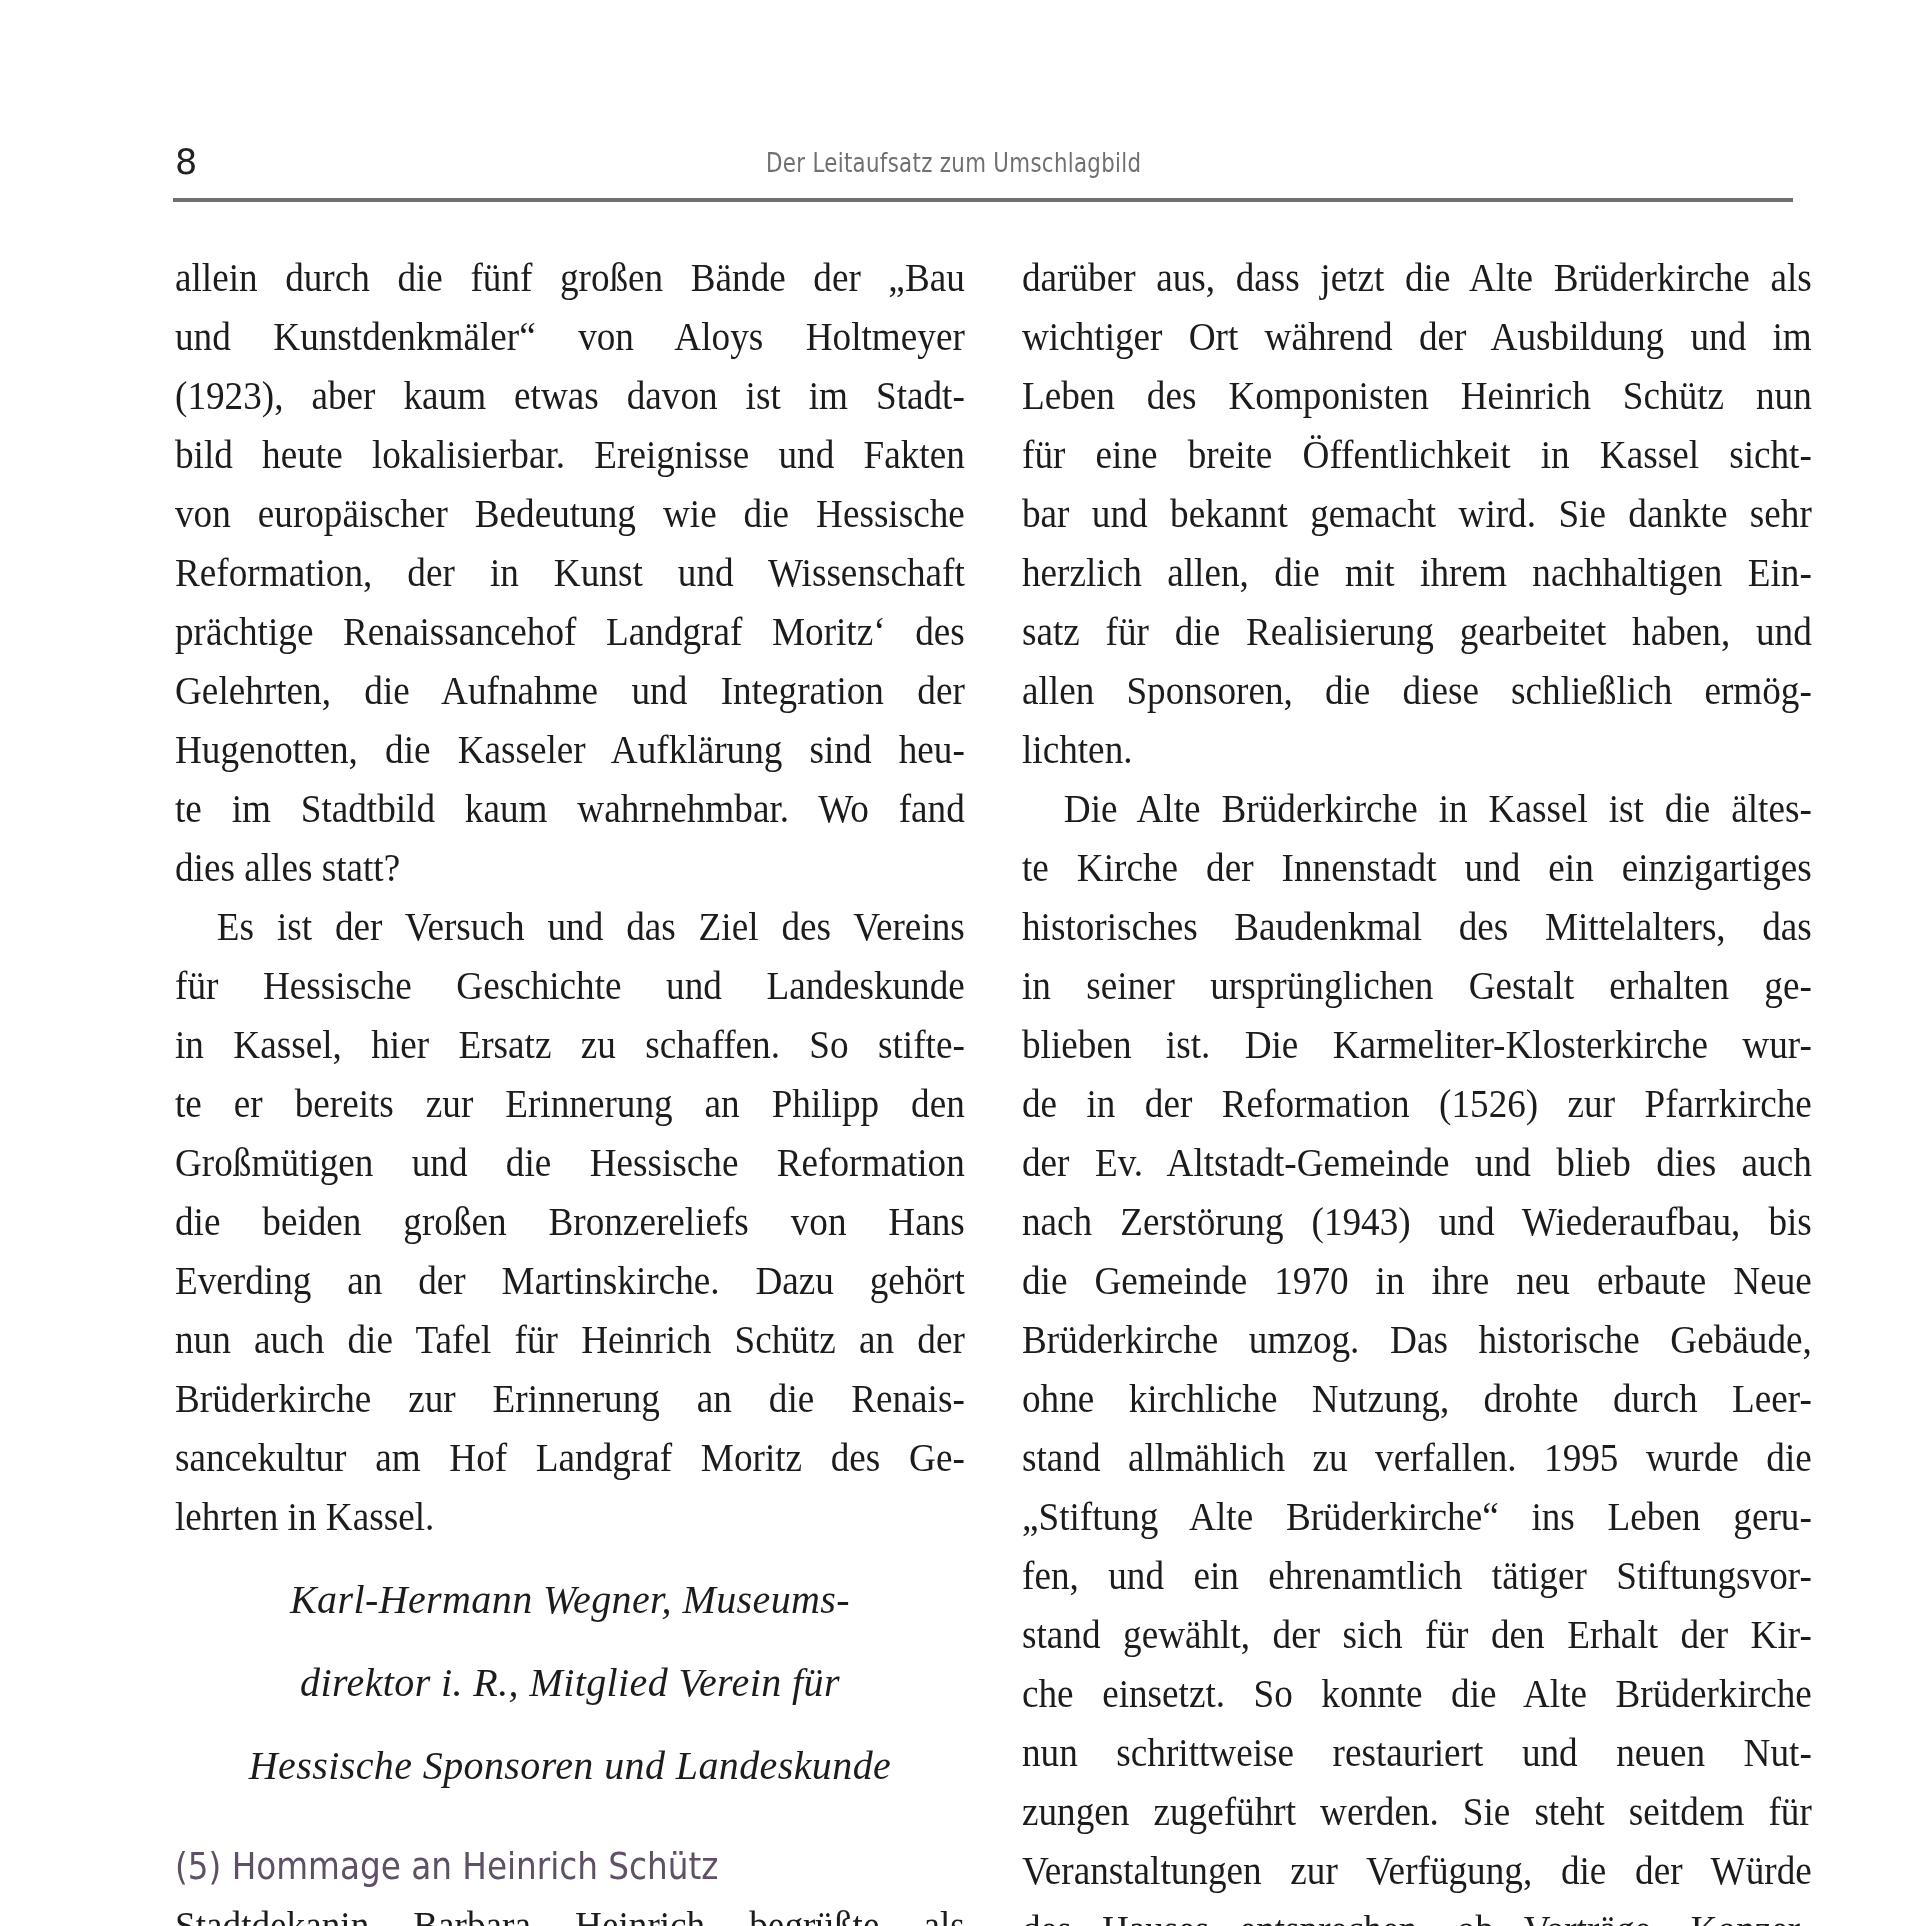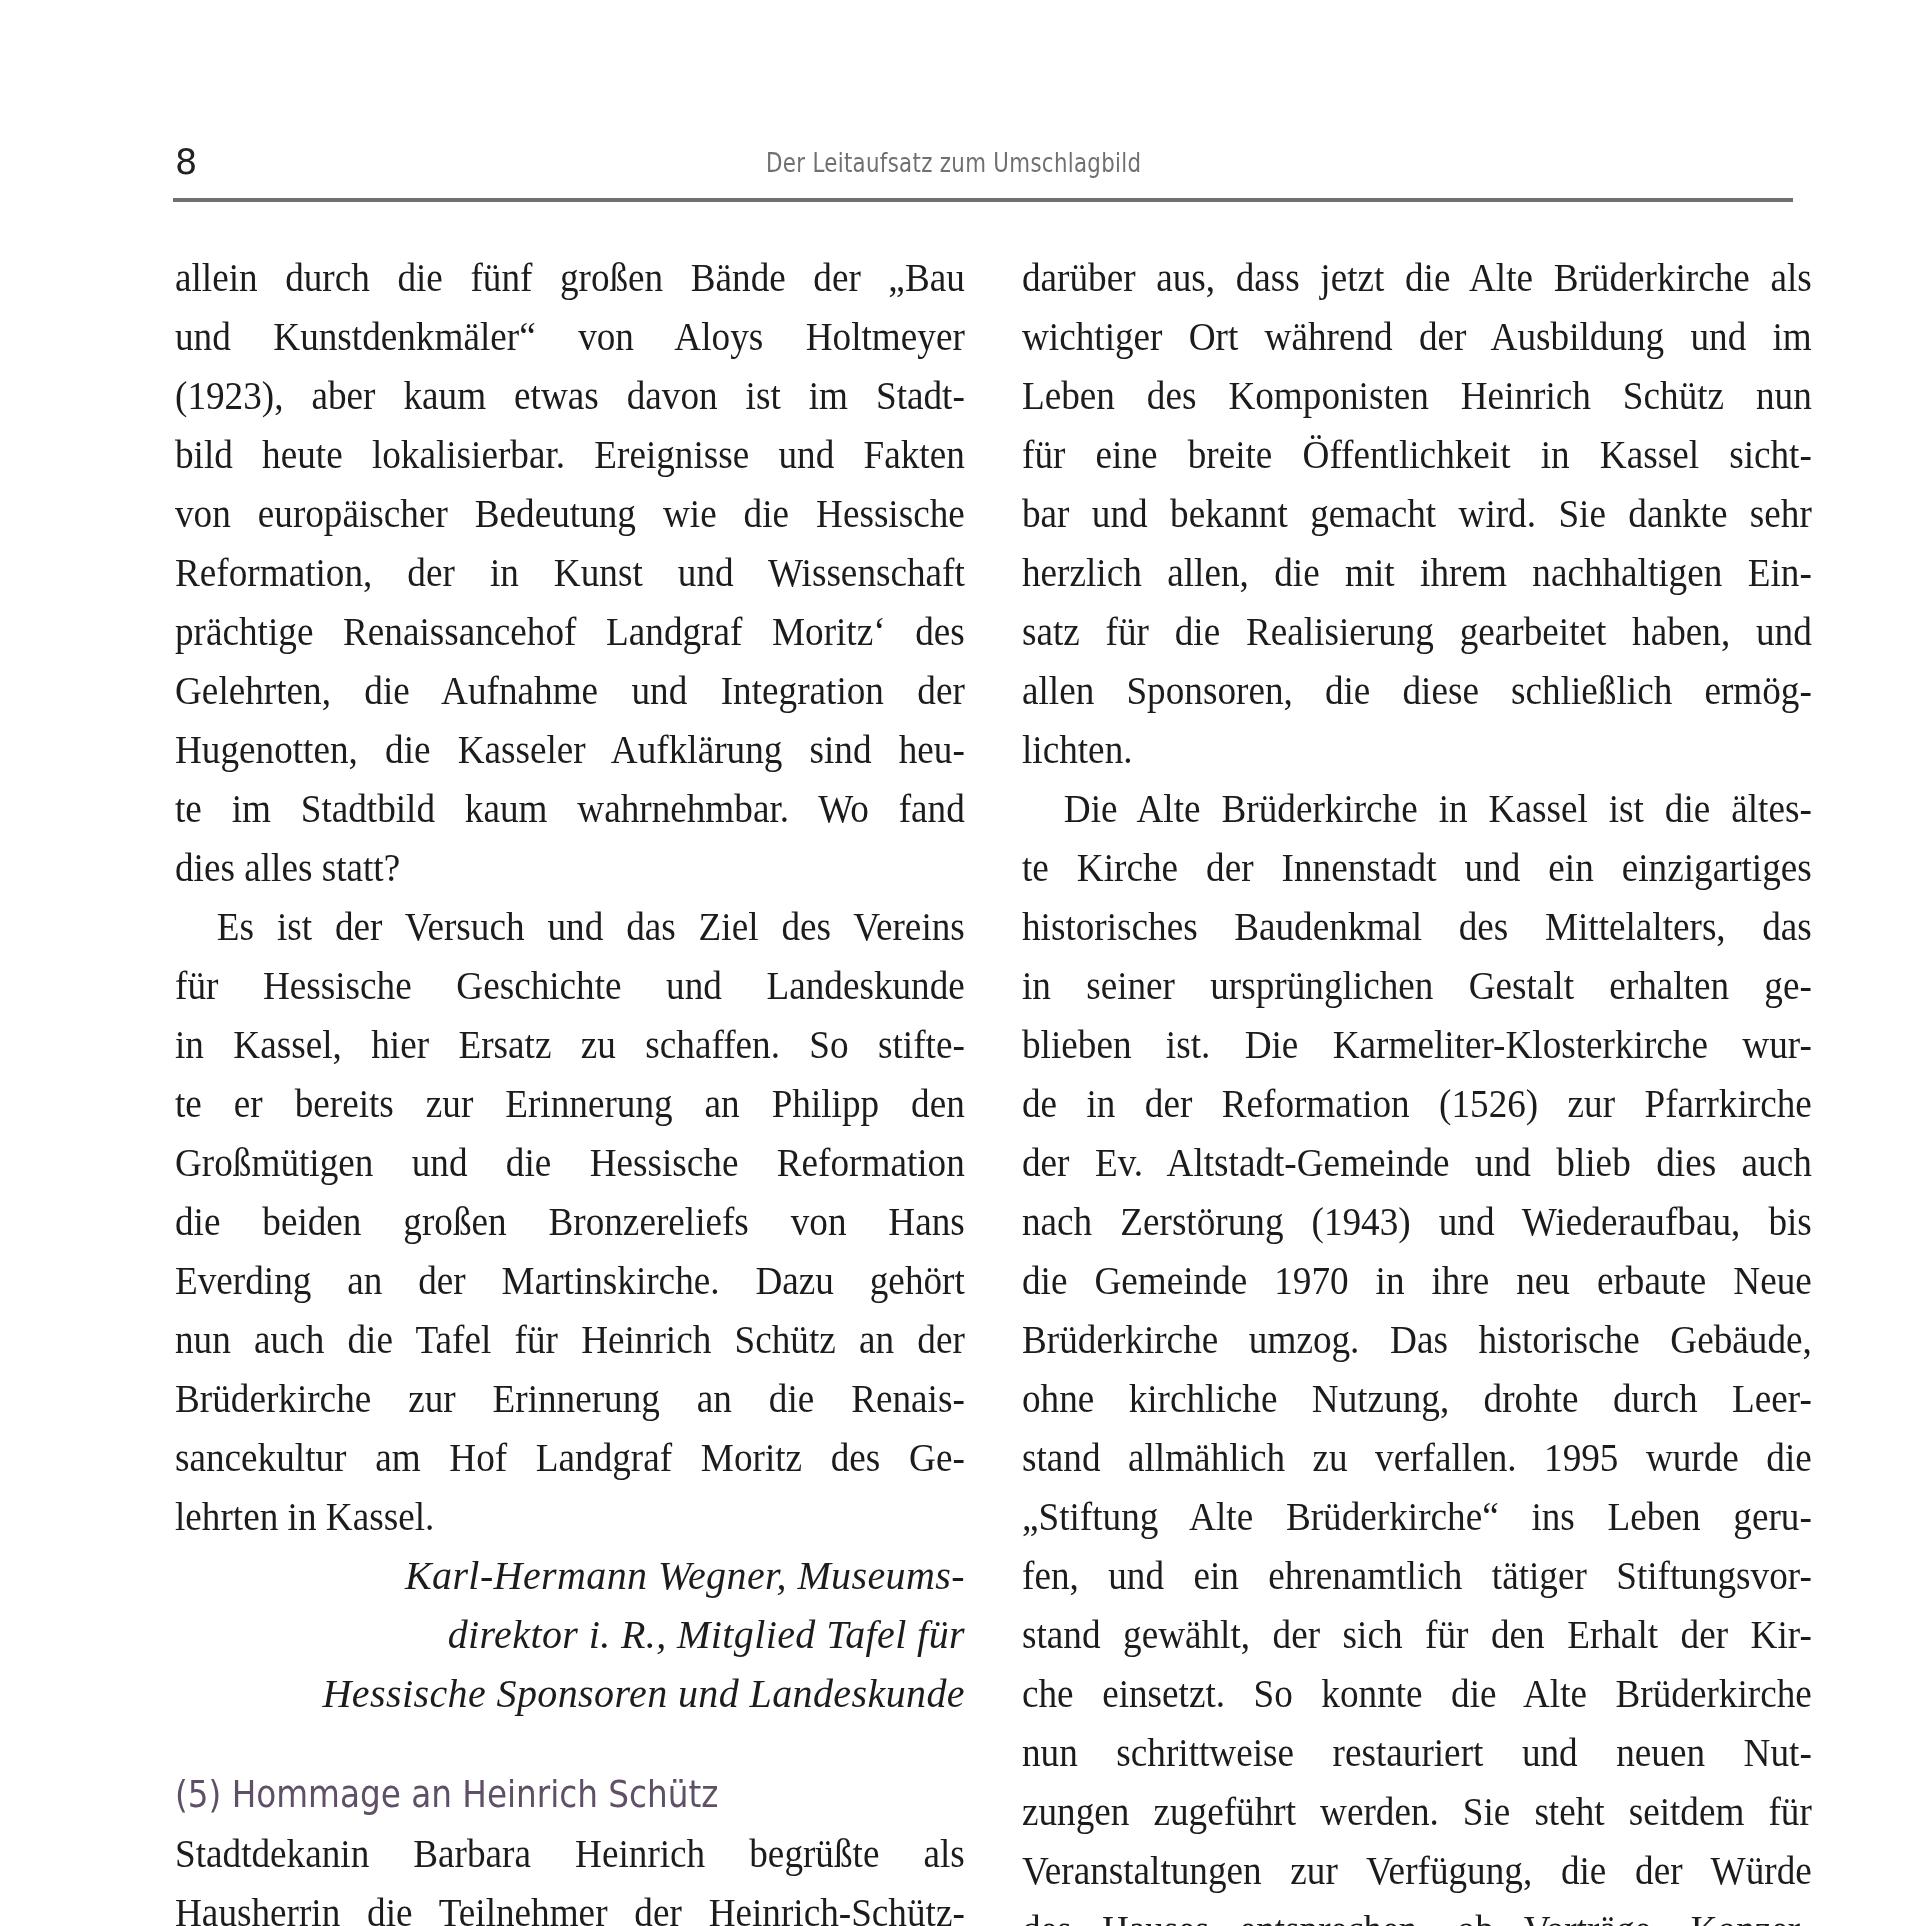--- a/index.html
+++ b/index.html
@@ -35,7 +35,7 @@
   .sig {
     display: block; height: 59px; line-height: 59px; white-space: nowrap;
     font-family: "Liberation Serif", serif; font-style: italic; font-size: 40px; color: #1c1c1c;
-    text-align: right; letter-spacing: 0.4px;
+    text-align: center; letter-spacing: 0.4px; margin-top: 24px;
   }
   .gap { display: block; height: 42px; }
   .section-heading {

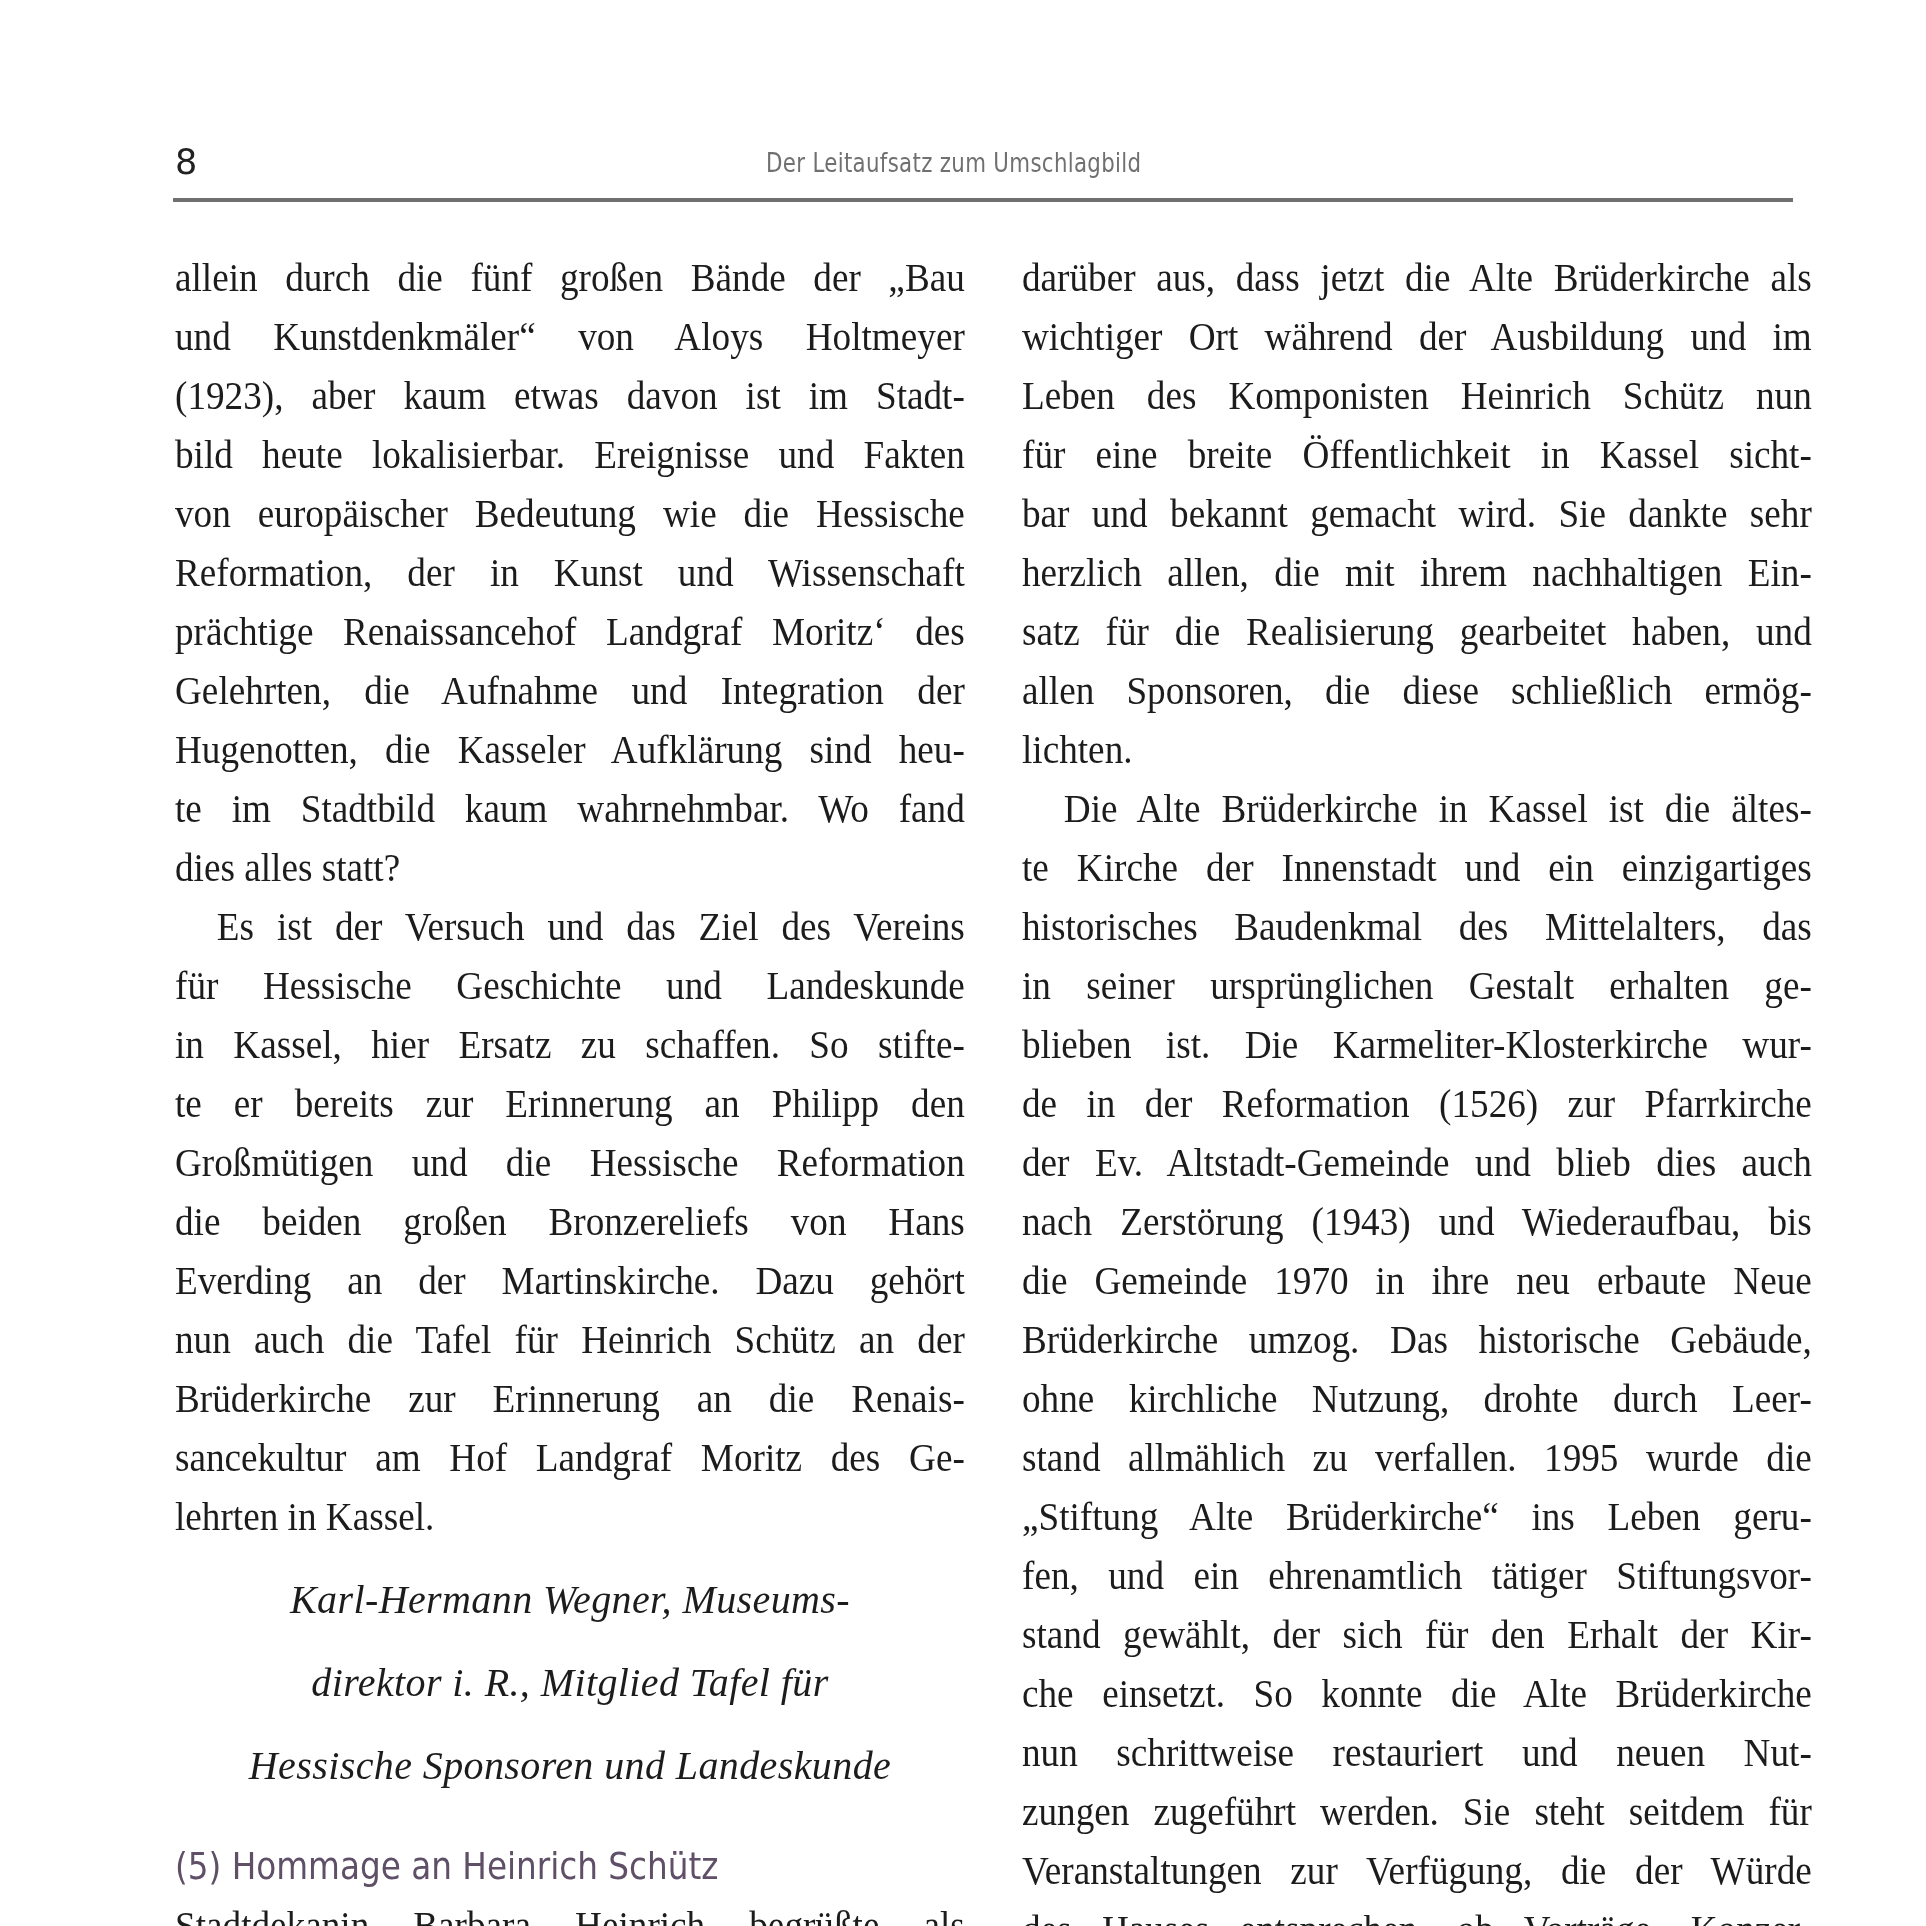--- a/index.html
+++ b/index.html
@@ -84,7 +84,7 @@
     </div>
     <div>
       <span class="sig">Karl-Hermann Wegner, Museums-</span>
-      <span class="sig">direktor i. R., Mitglied Tafel für</span>
+      <span class="sig">direktor i. R., Mitglied Verein für</span>
       <span class="sig">Hessische Sponsoren und Landeskunde</span>
     </div>
     <span class="gap"></span>

